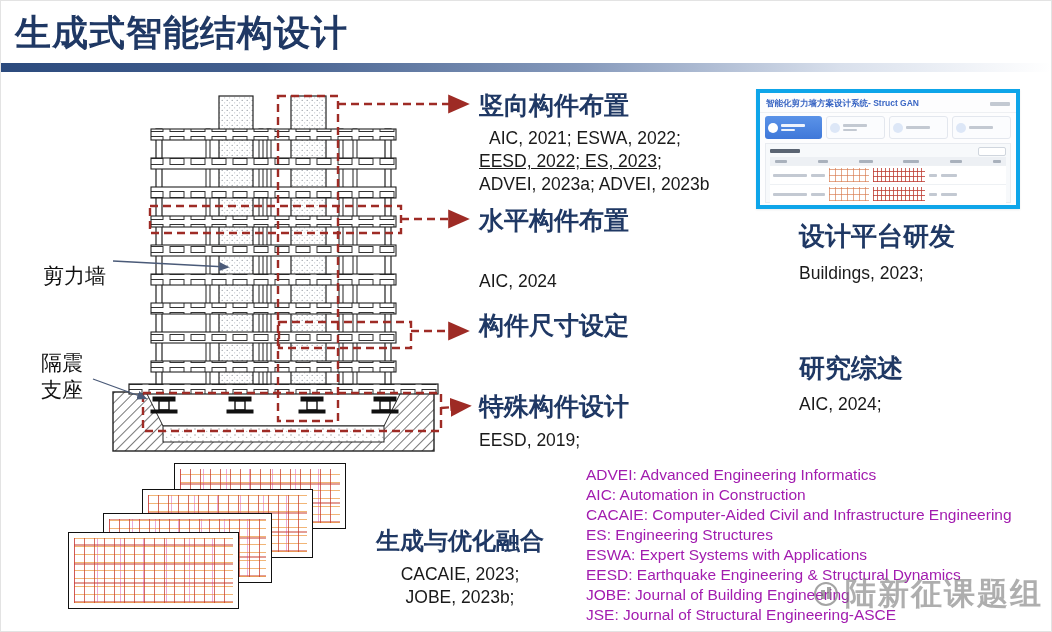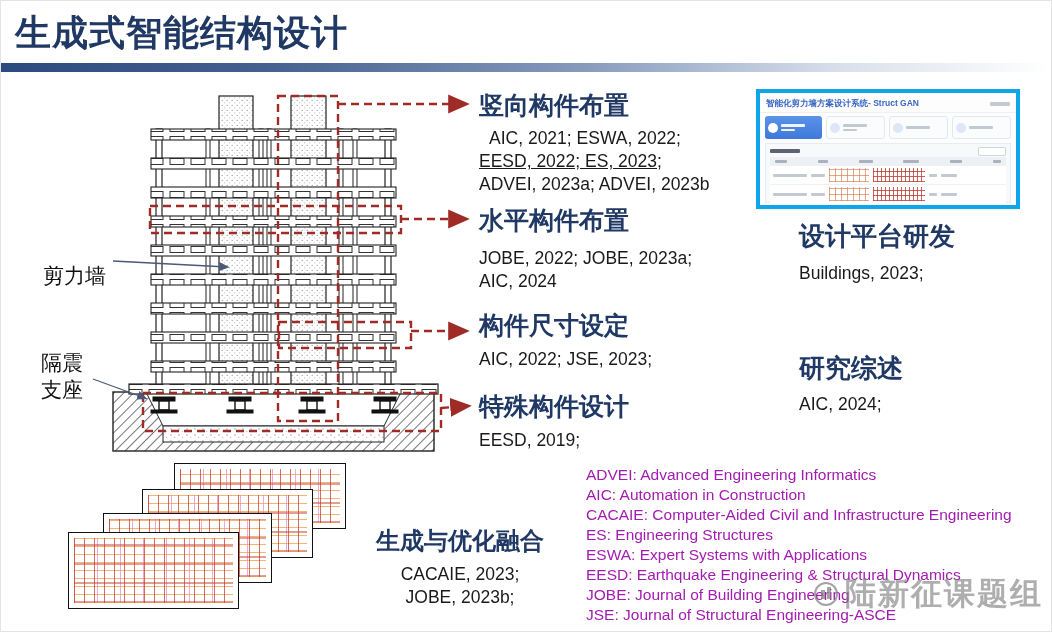--- a/index.html
+++ b/index.html
@@ -183,7 +183,6 @@
   <div class="cite" style="left:478px;top:172px;">ADVEI, 2023a; ADVEI, 2023b</div>
 
   <div class="h-cn f25" style="left:478px;top:203px;">水平构件布置</div>
-  <div class="cite" style="left:478px;top:246px;">JOBE, 2022; JOBE, 2023a;</div>
   <div class="cite" style="left:478px;top:269px;">AIC, 2024</div>
 
   <div class="h-cn f25" style="left:478px;top:308px;">构件尺寸设定</div>

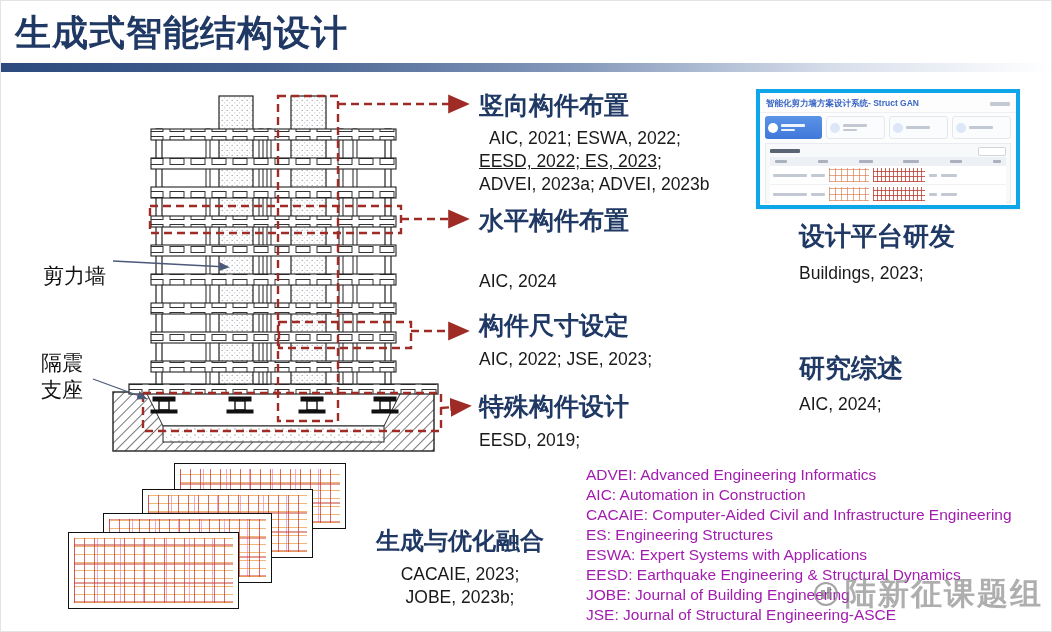--- a/index.html
+++ b/index.html
@@ -186,7 +186,6 @@
   <div class="cite" style="left:478px;top:269px;">AIC, 2024</div>
 
   <div class="h-cn f25" style="left:478px;top:308px;">构件尺寸设定</div>
-  <div class="cite" style="left:478px;top:347px;">AIC, 2022; JSE, 2023;</div>
 
   <div class="h-cn f25" style="left:478px;top:389px;">特殊构件设计</div>
   <div class="cite" style="left:478px;top:428px;">EESD, 2019;</div>

